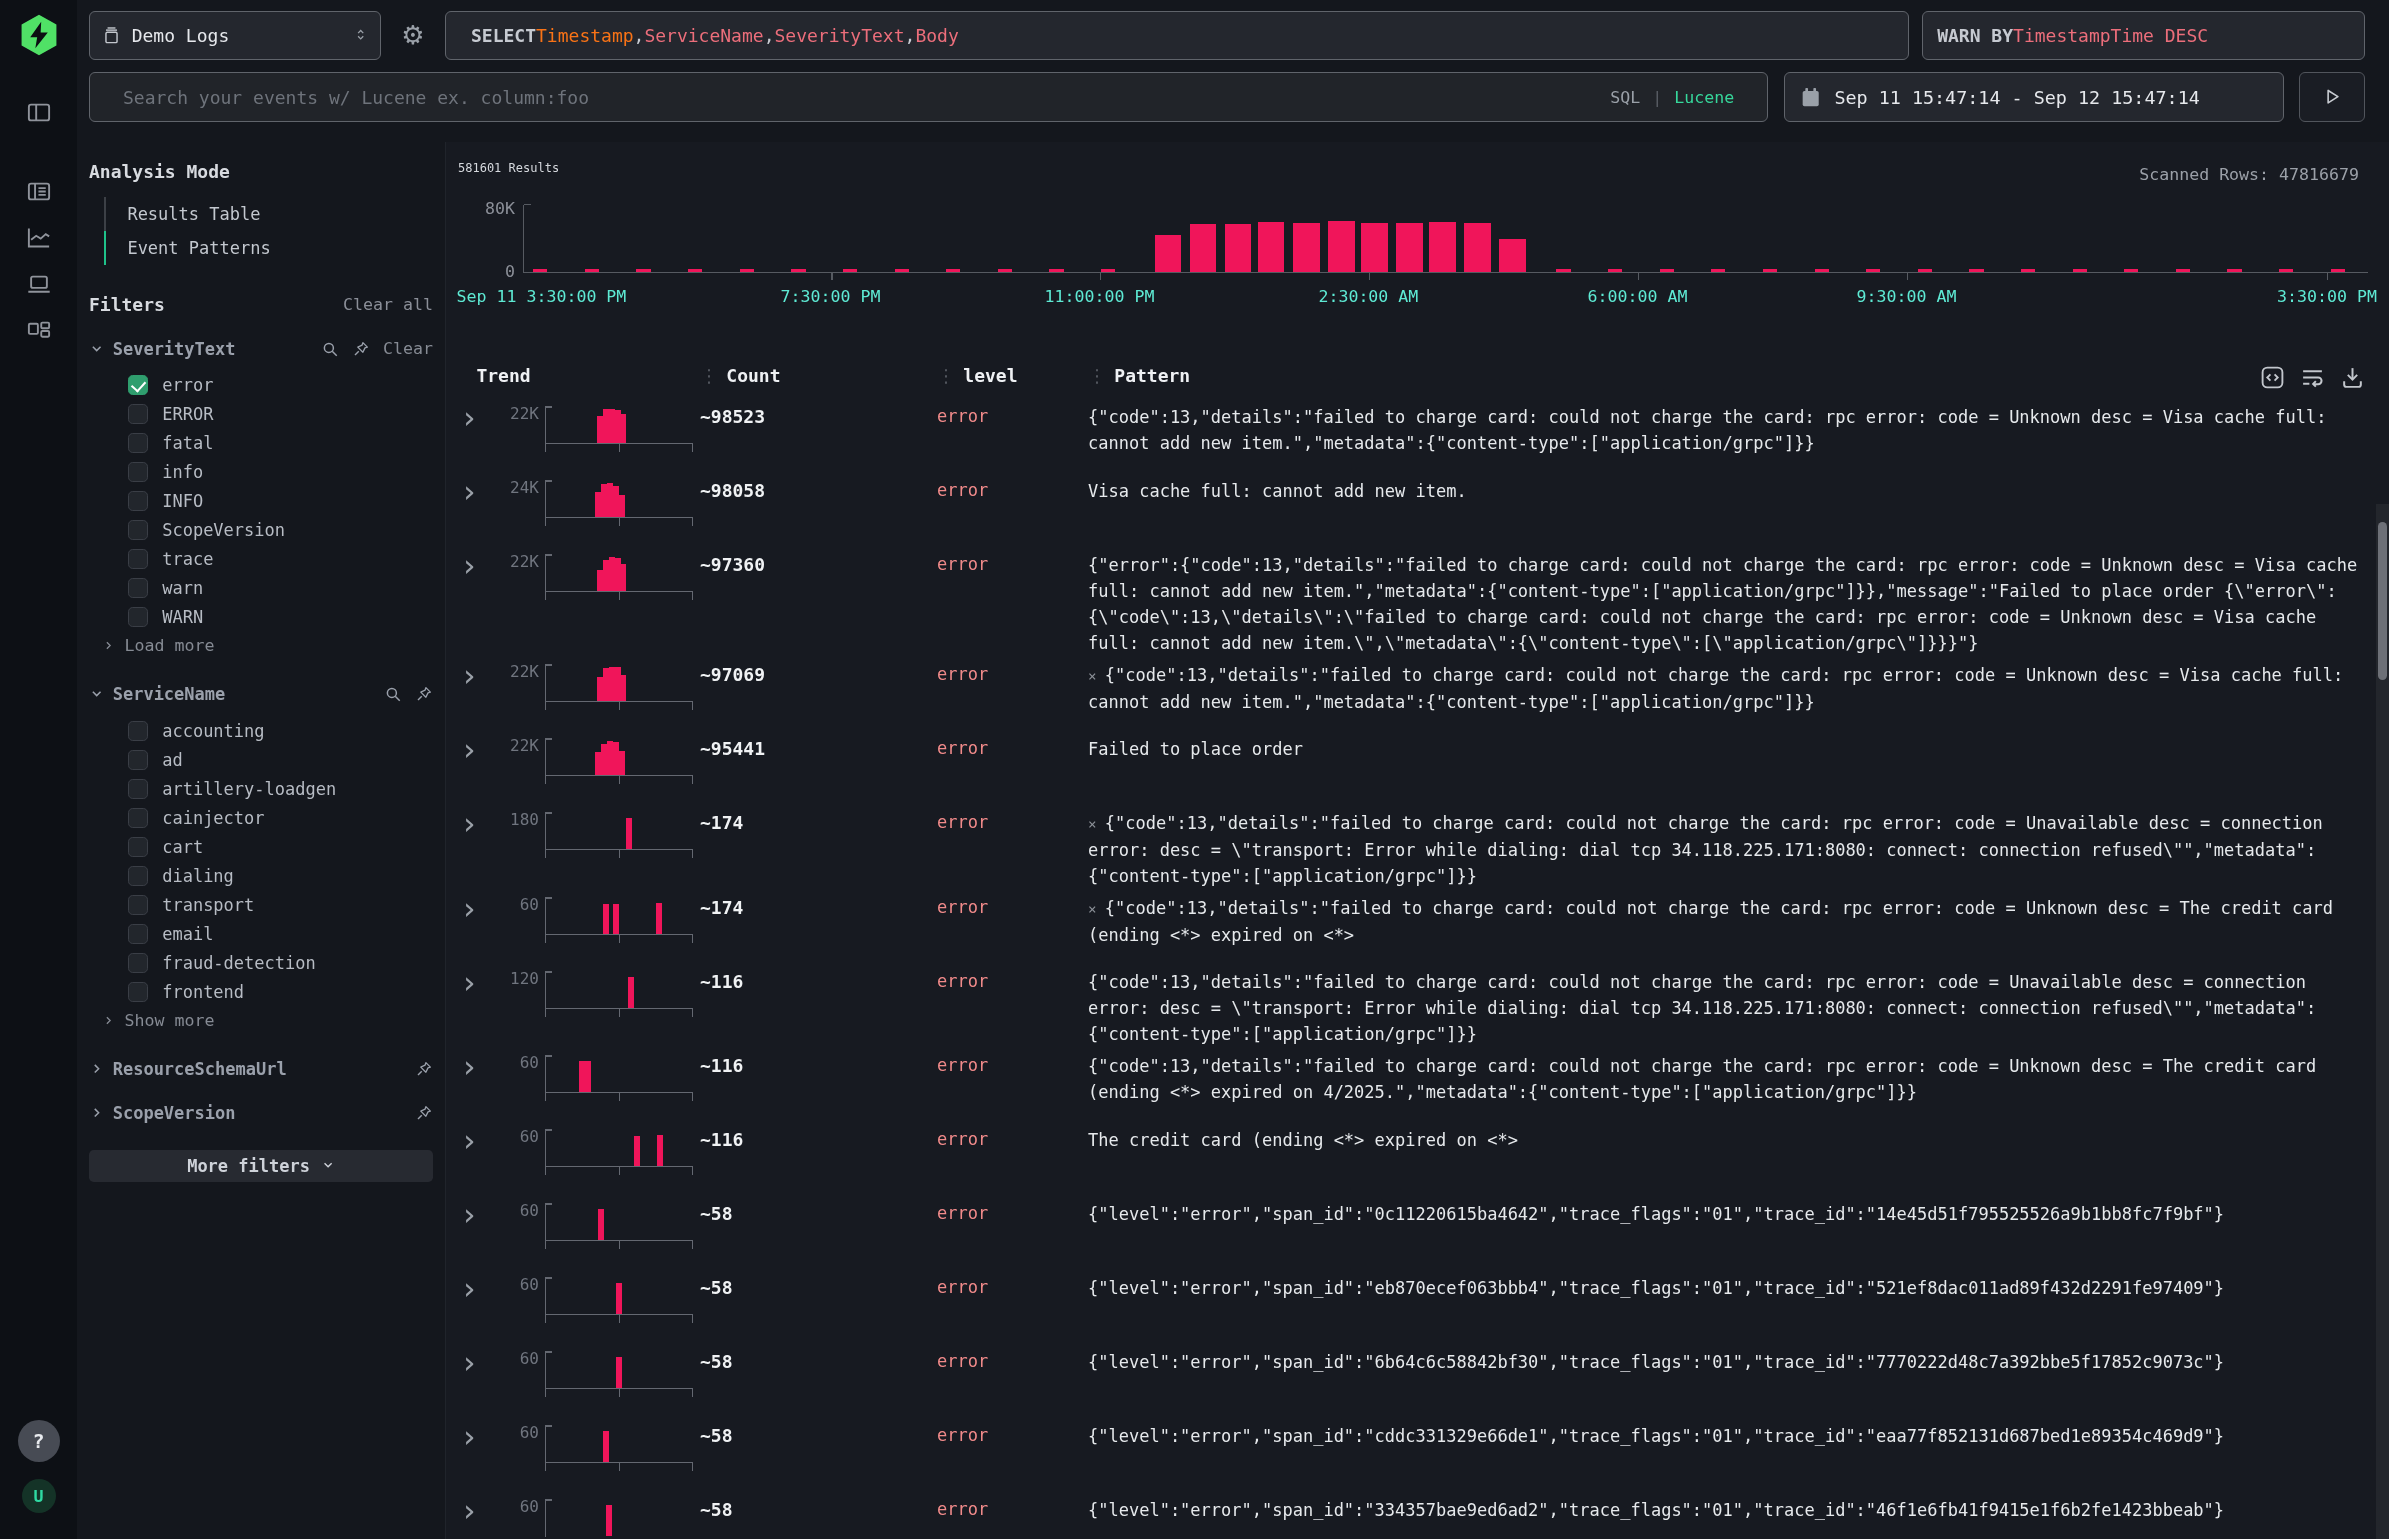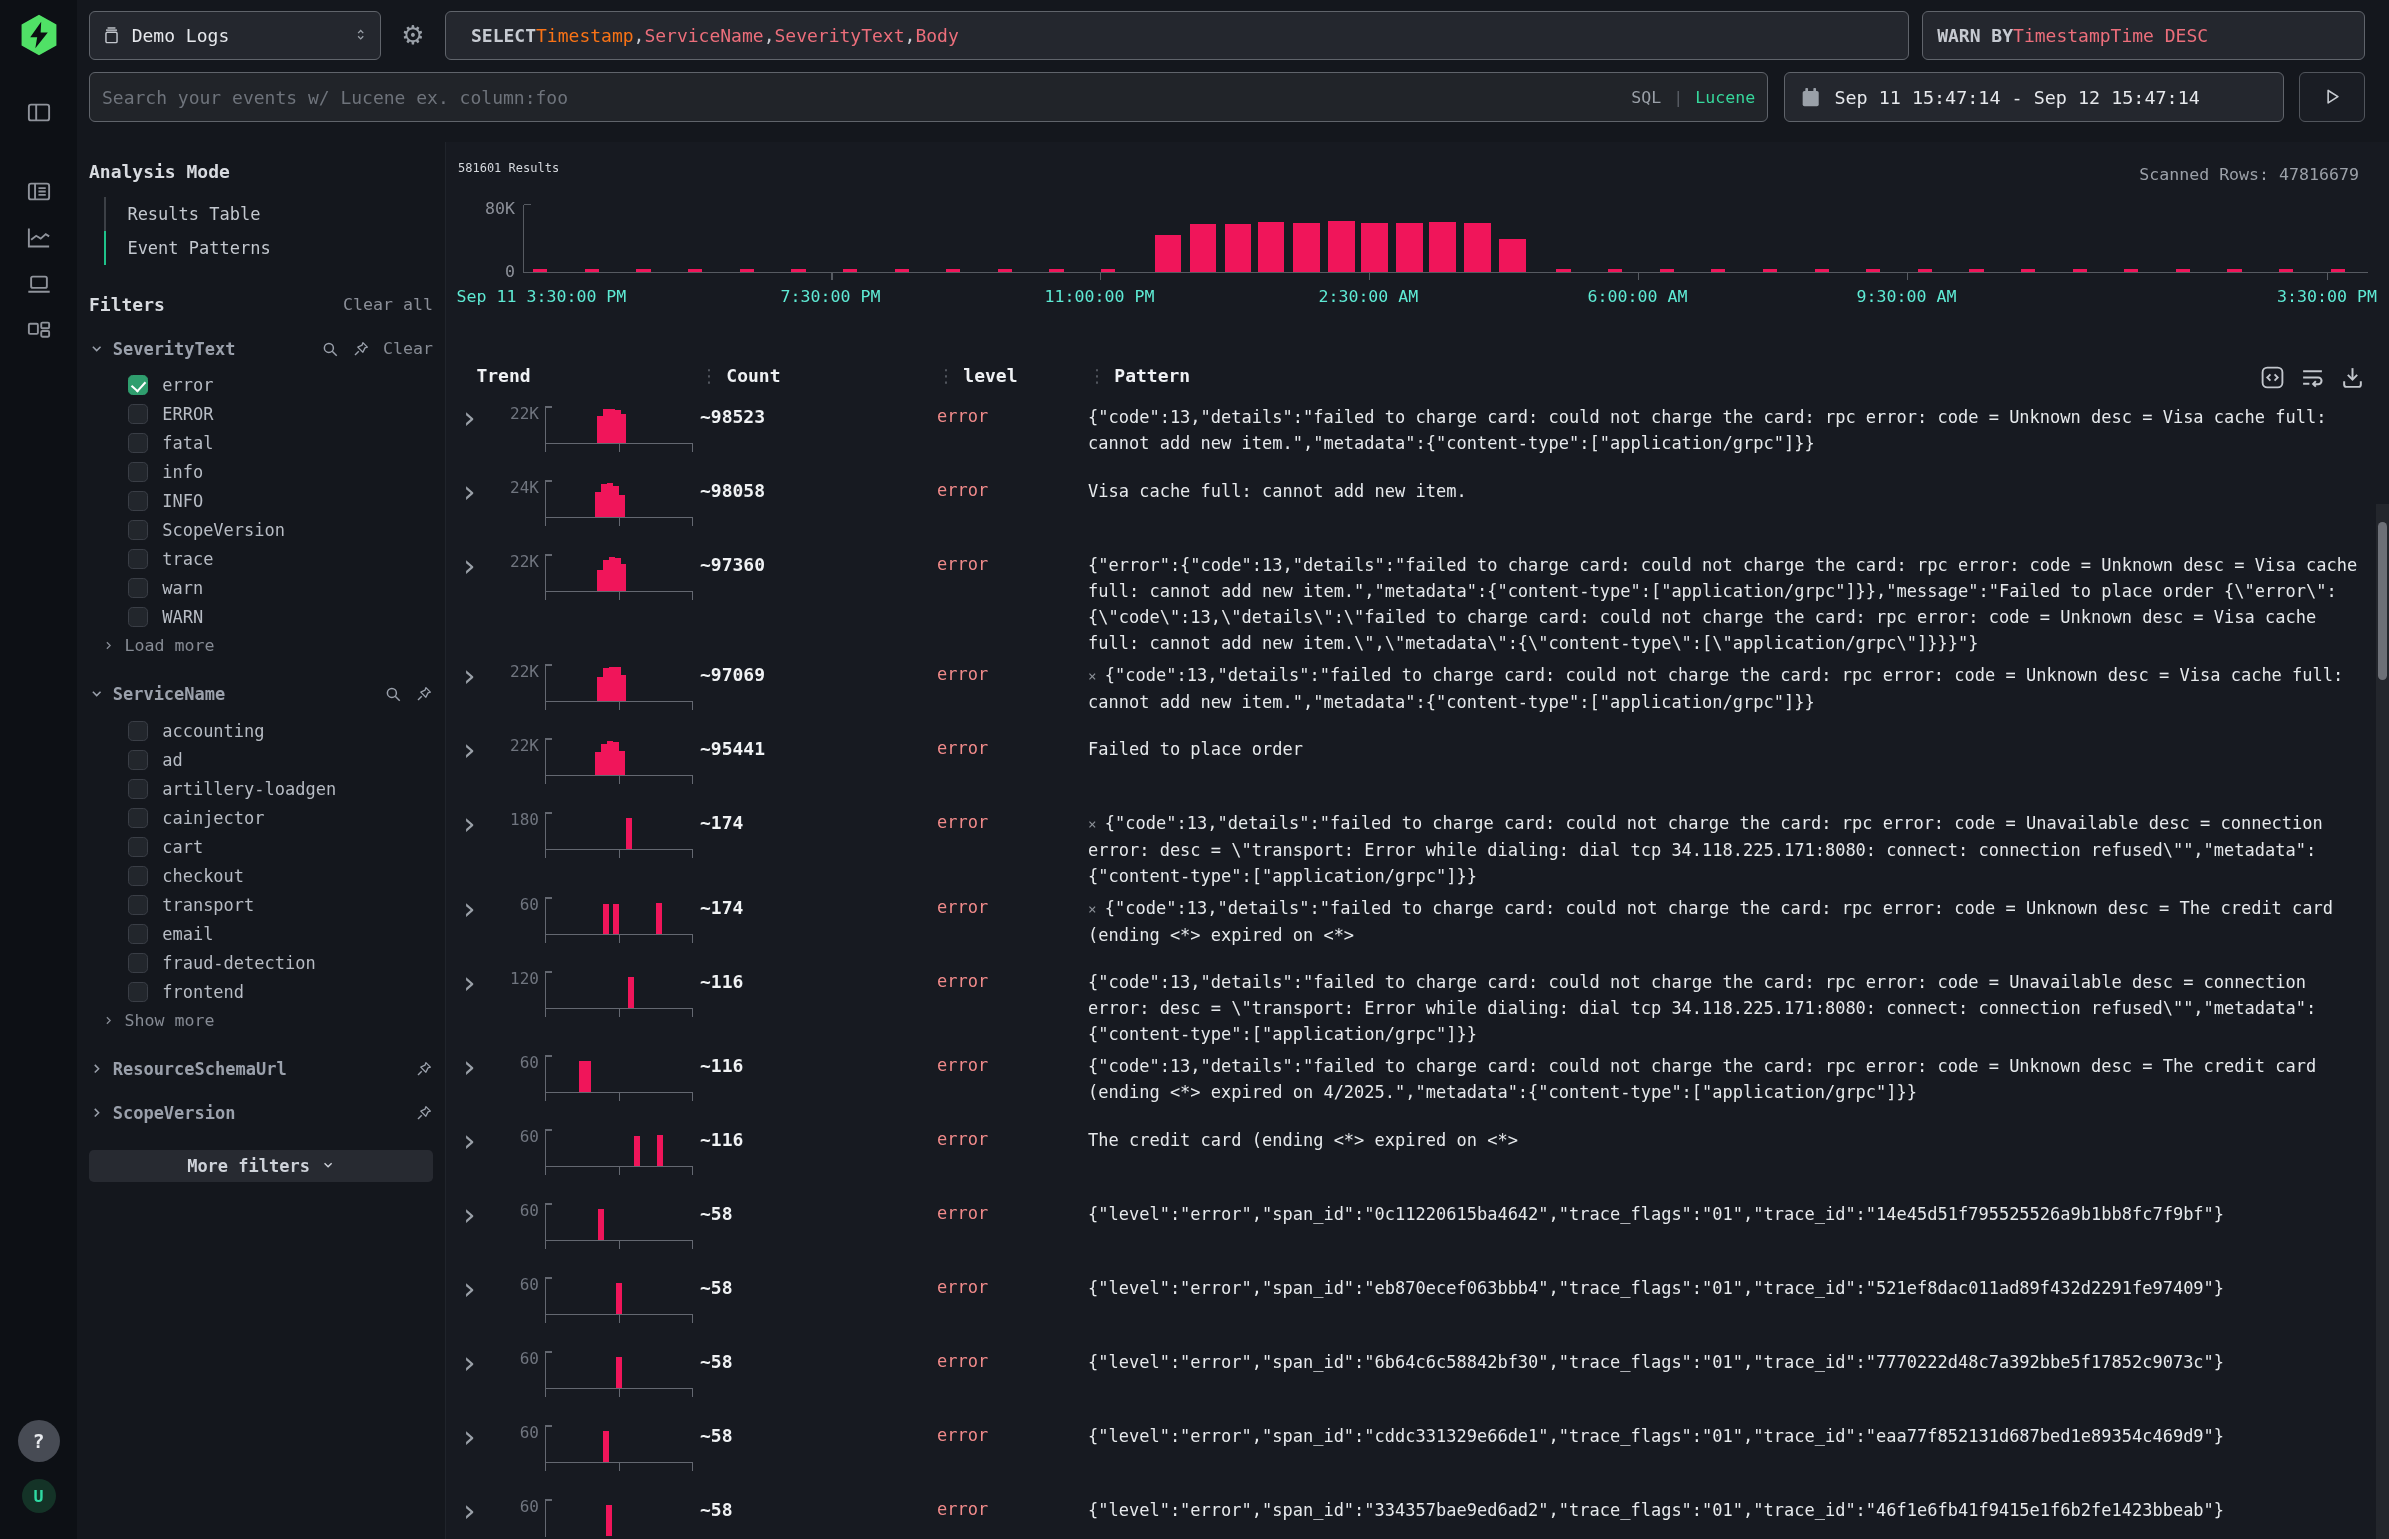--- a/index.html
+++ b/index.html
@@ -40,7 +40,7 @@
   .tok-purple { color:#f97316; }
   .tok-red { color:#EC6E7B; }
   .tok-plain { color:#C9CDD3; }
-  .search-box { flex:1; background:#212429; padding:0 12px; gap:12px; }
+  .search-box { flex:1; background:#212429; padding:0 33px; gap:12px; }
   .search-ph { flex:1; color:#6E737B; font-size:18px; white-space:nowrap; overflow:hidden; }
   .mode-sql { color:#9AA0A8; font-size:16.6px; }
   .mode-div { color:#5A5E66; font-size:16.6px; }

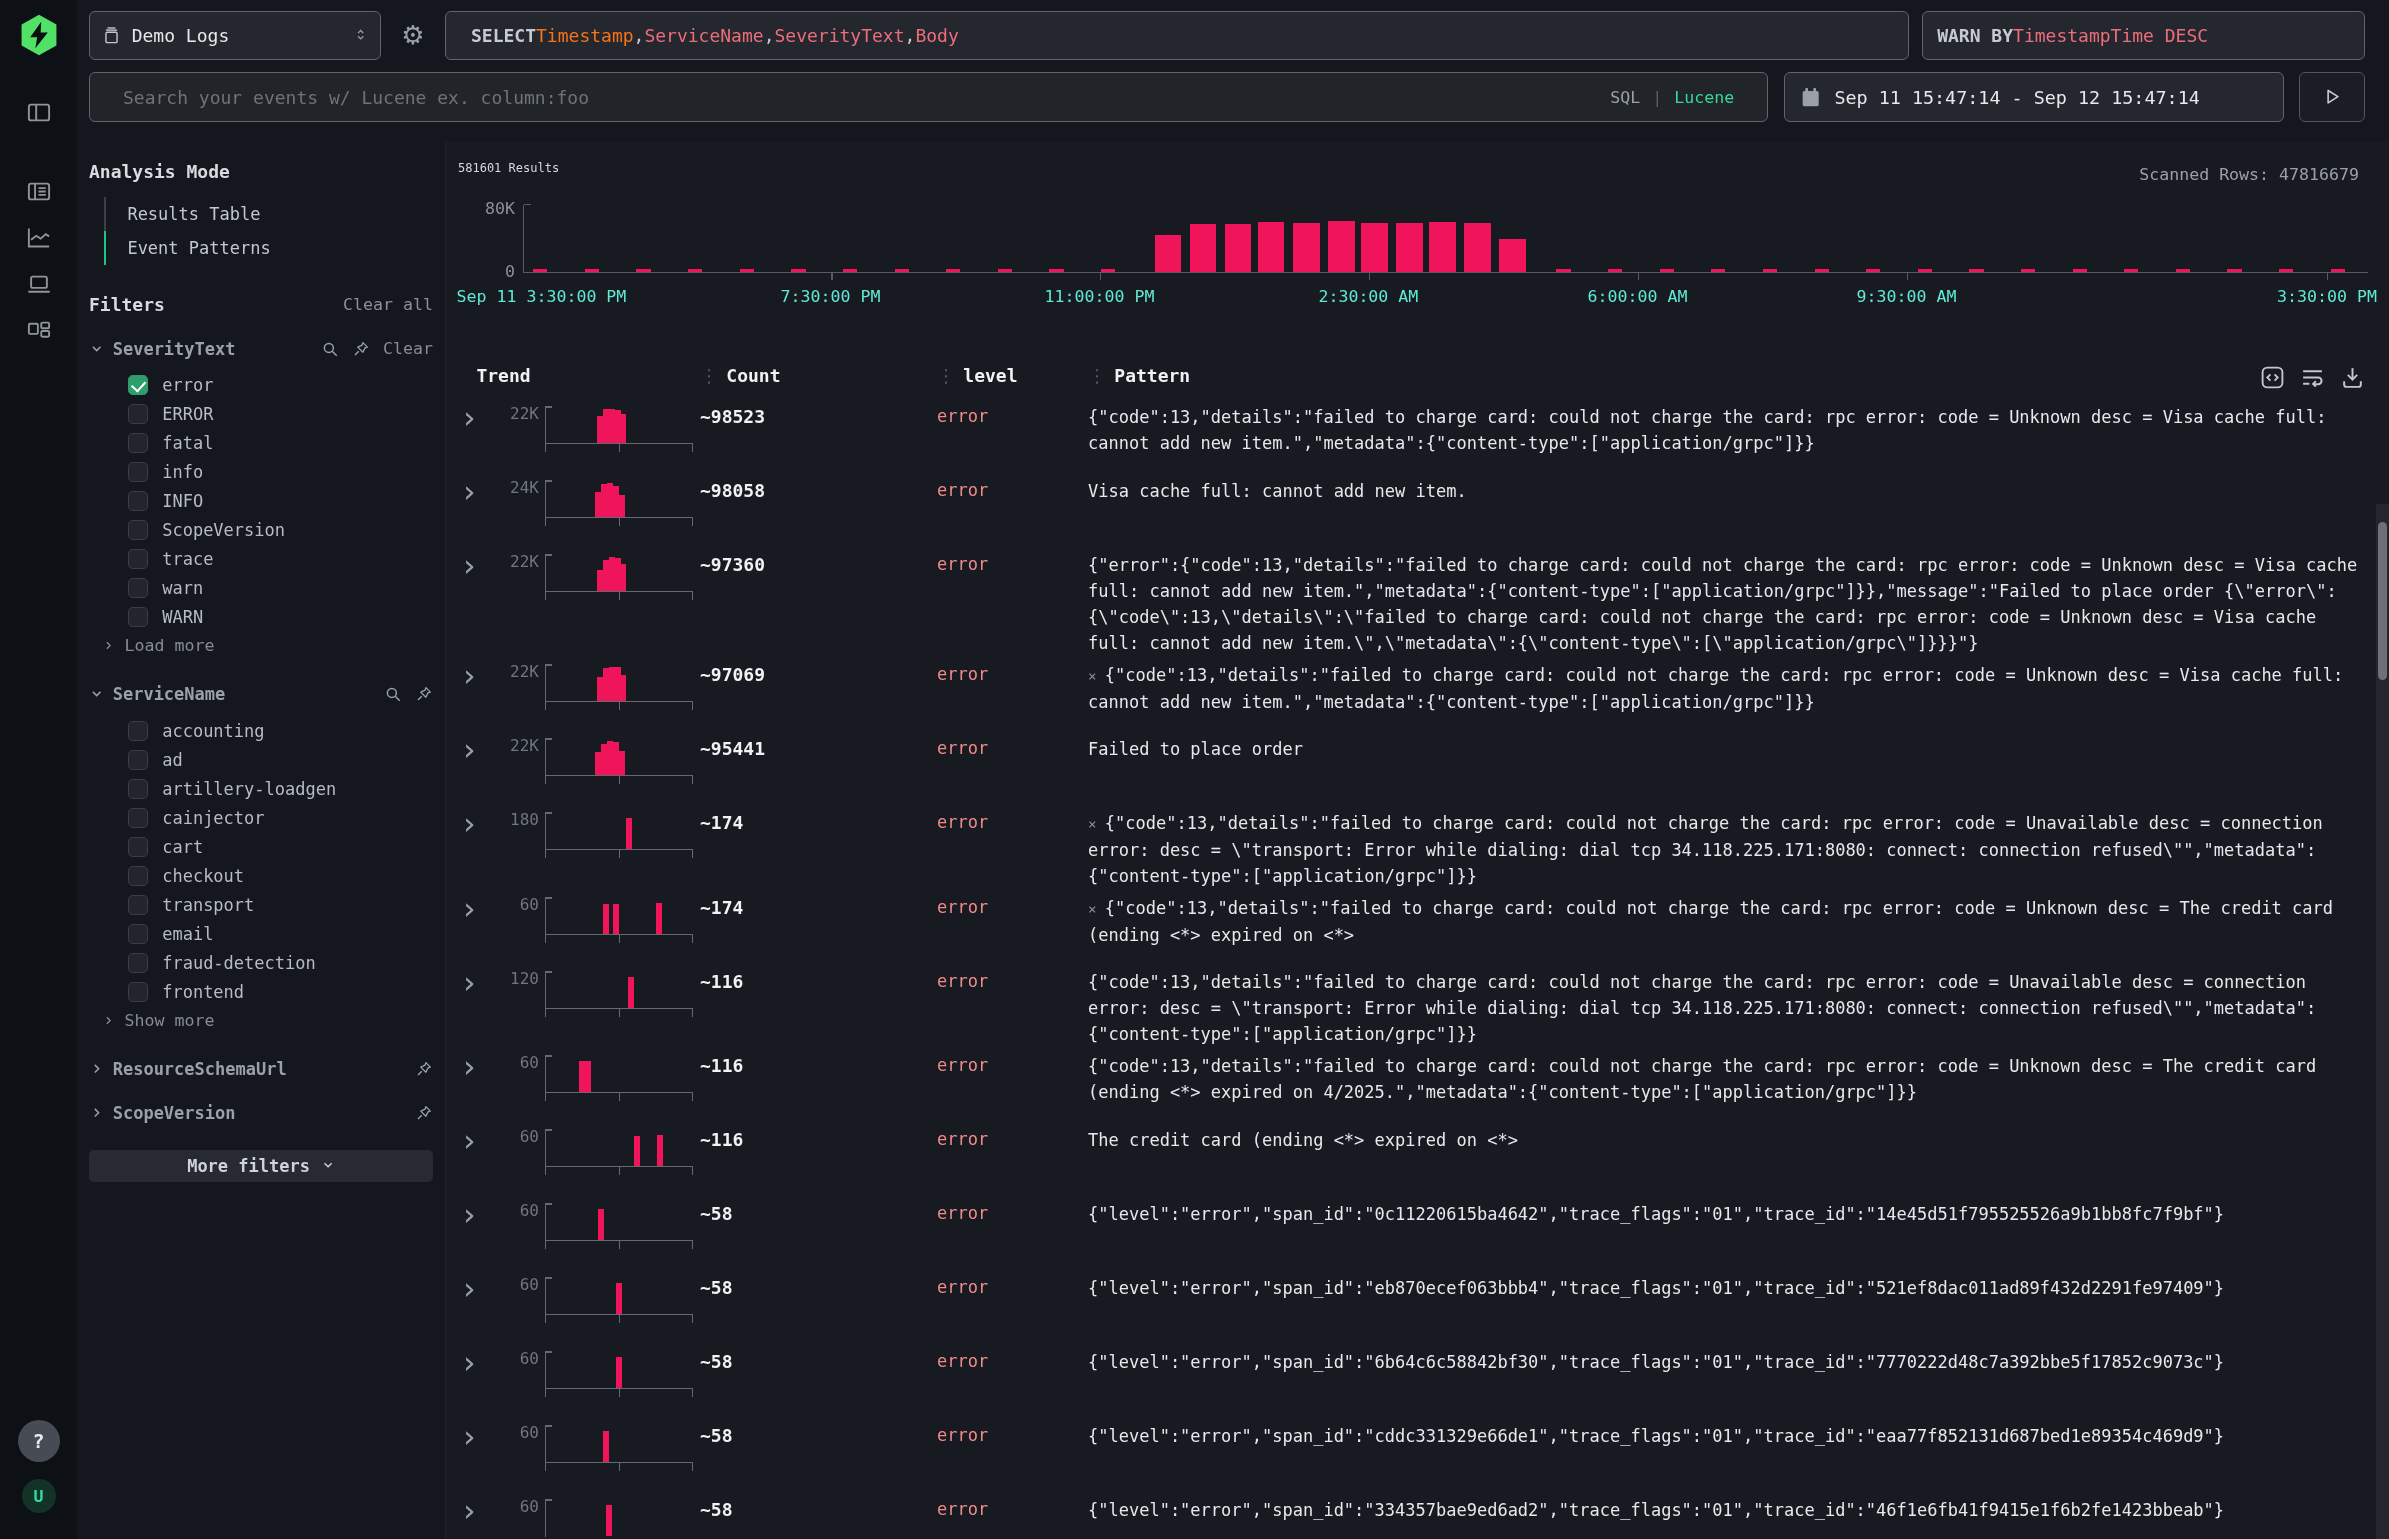--- a/index.html
+++ b/index.html
@@ -342,7 +342,7 @@
         </div>
         <div class="fopt">
           <span class="cbx"></span>
-          <span class="olbl">checkout</span>
+          <span class="olbl">dialing</span>
         </div>
         <div class="fopt">
           <span class="cbx"></span>

